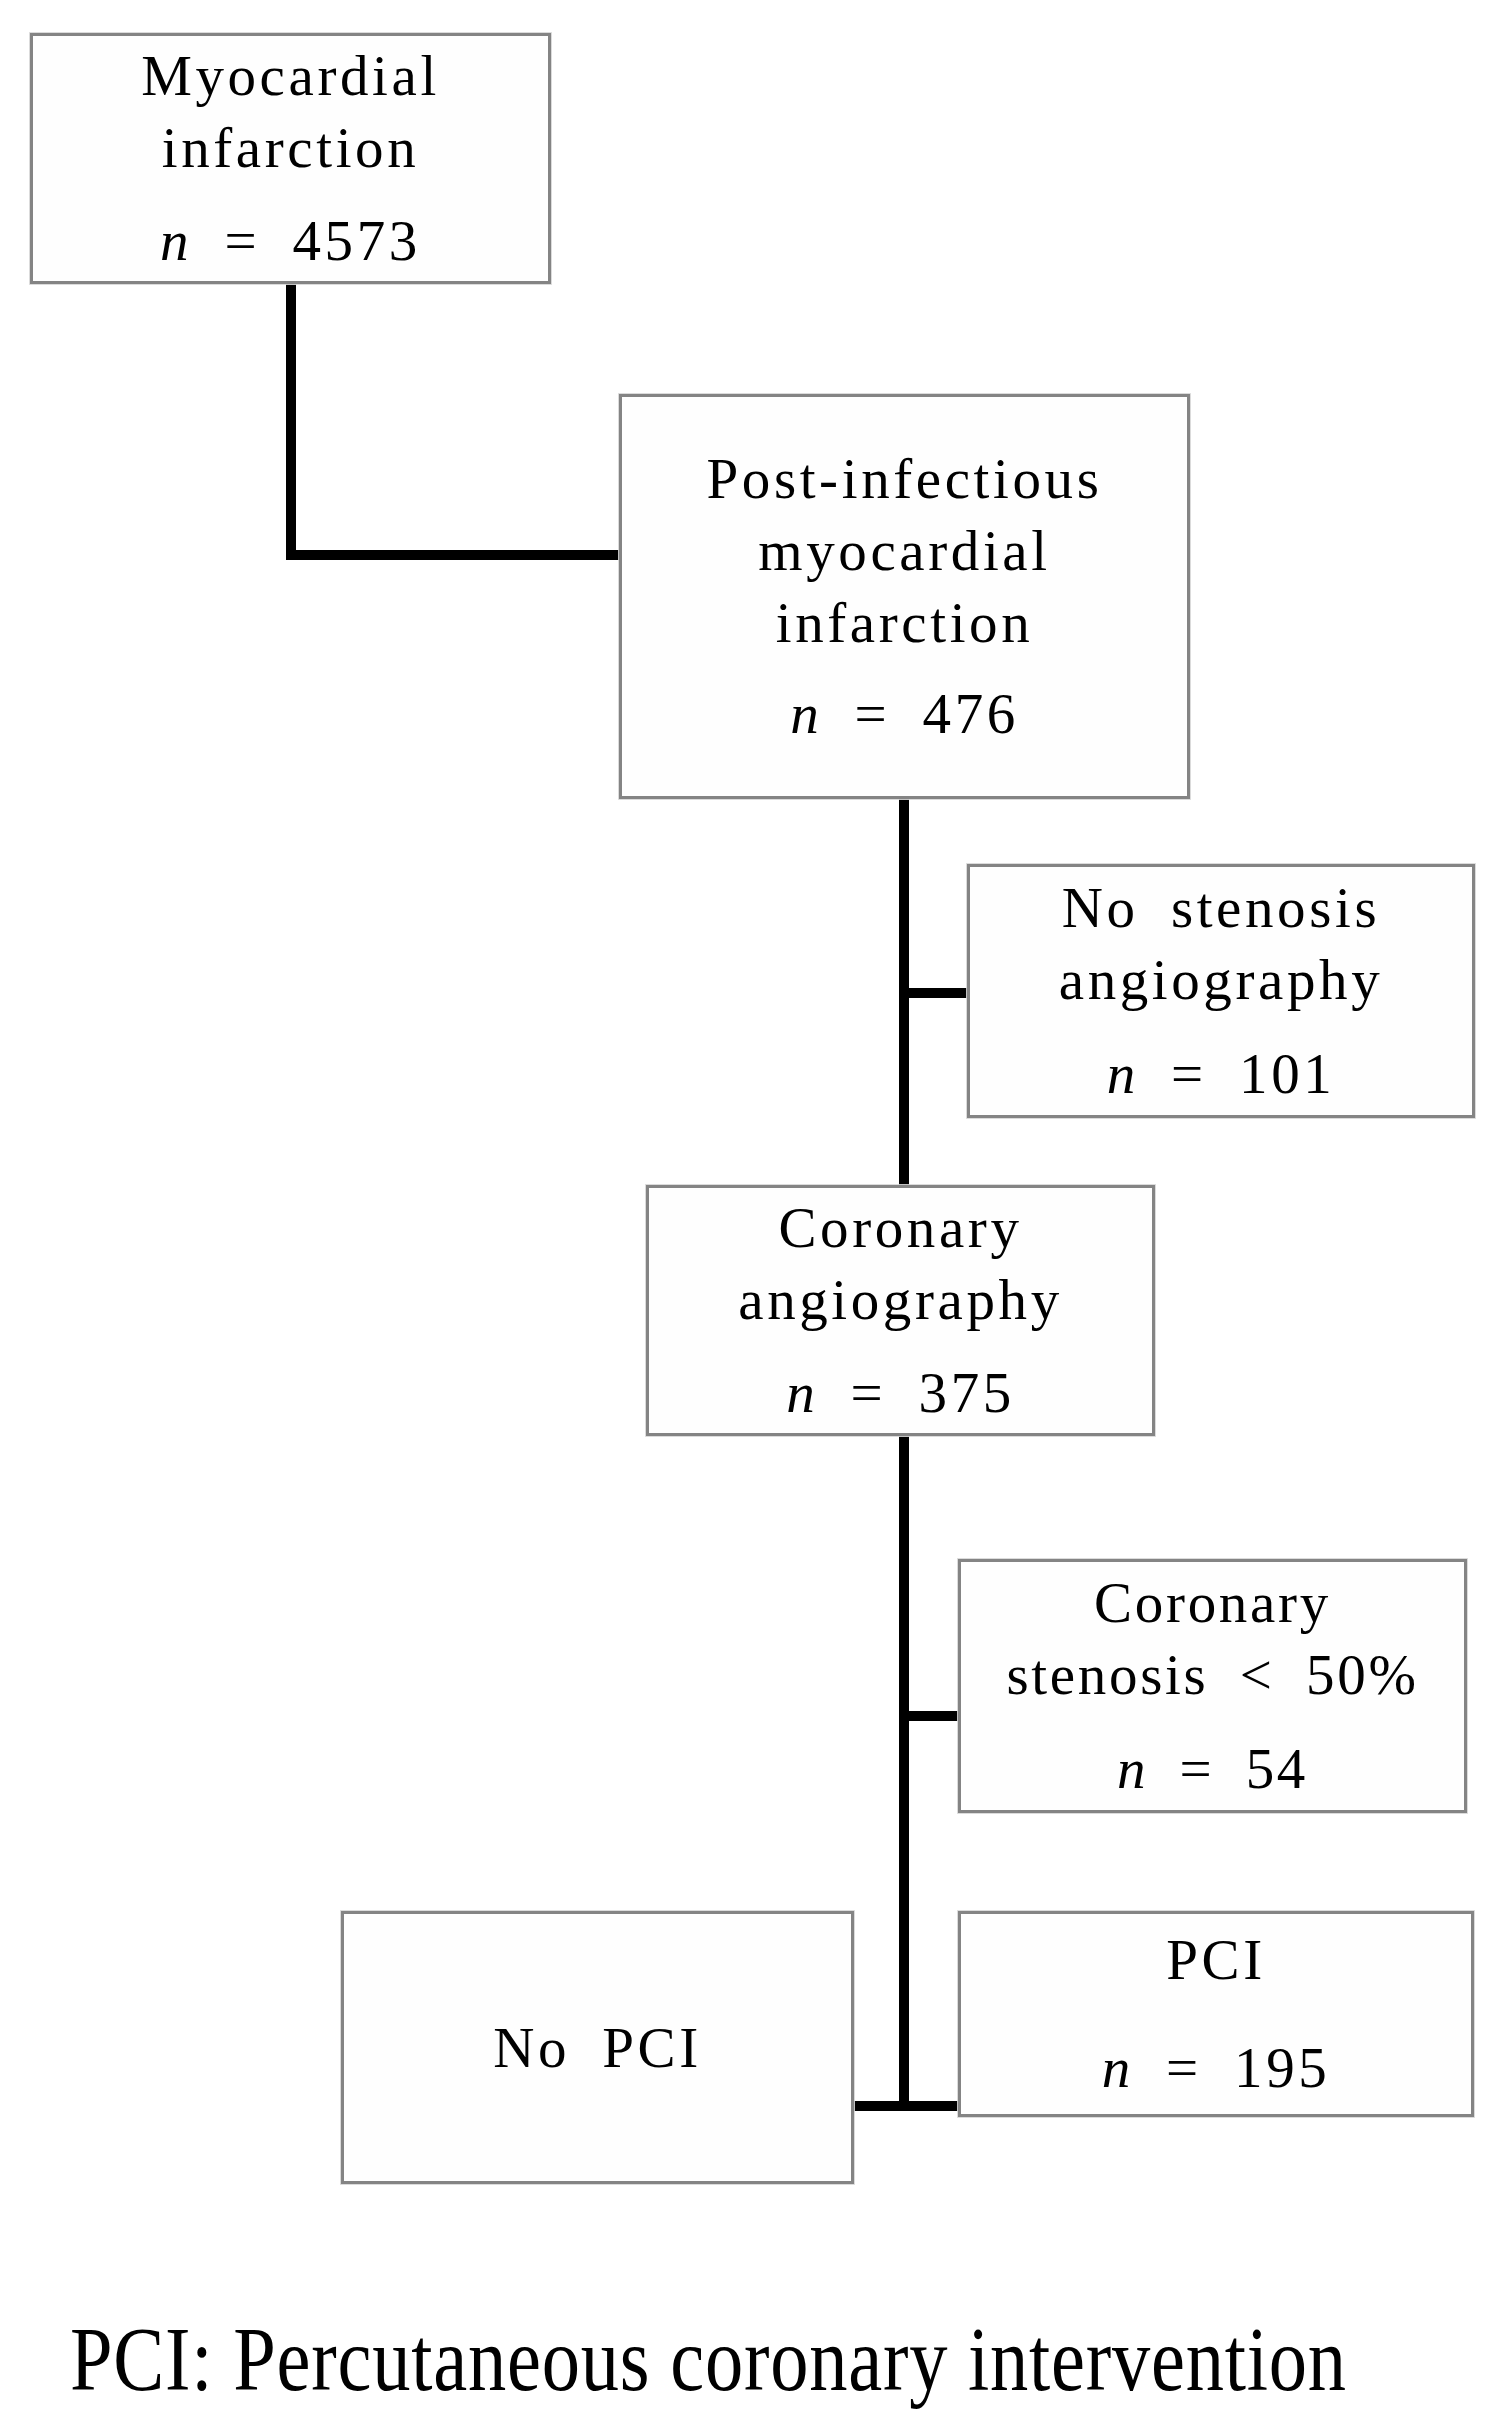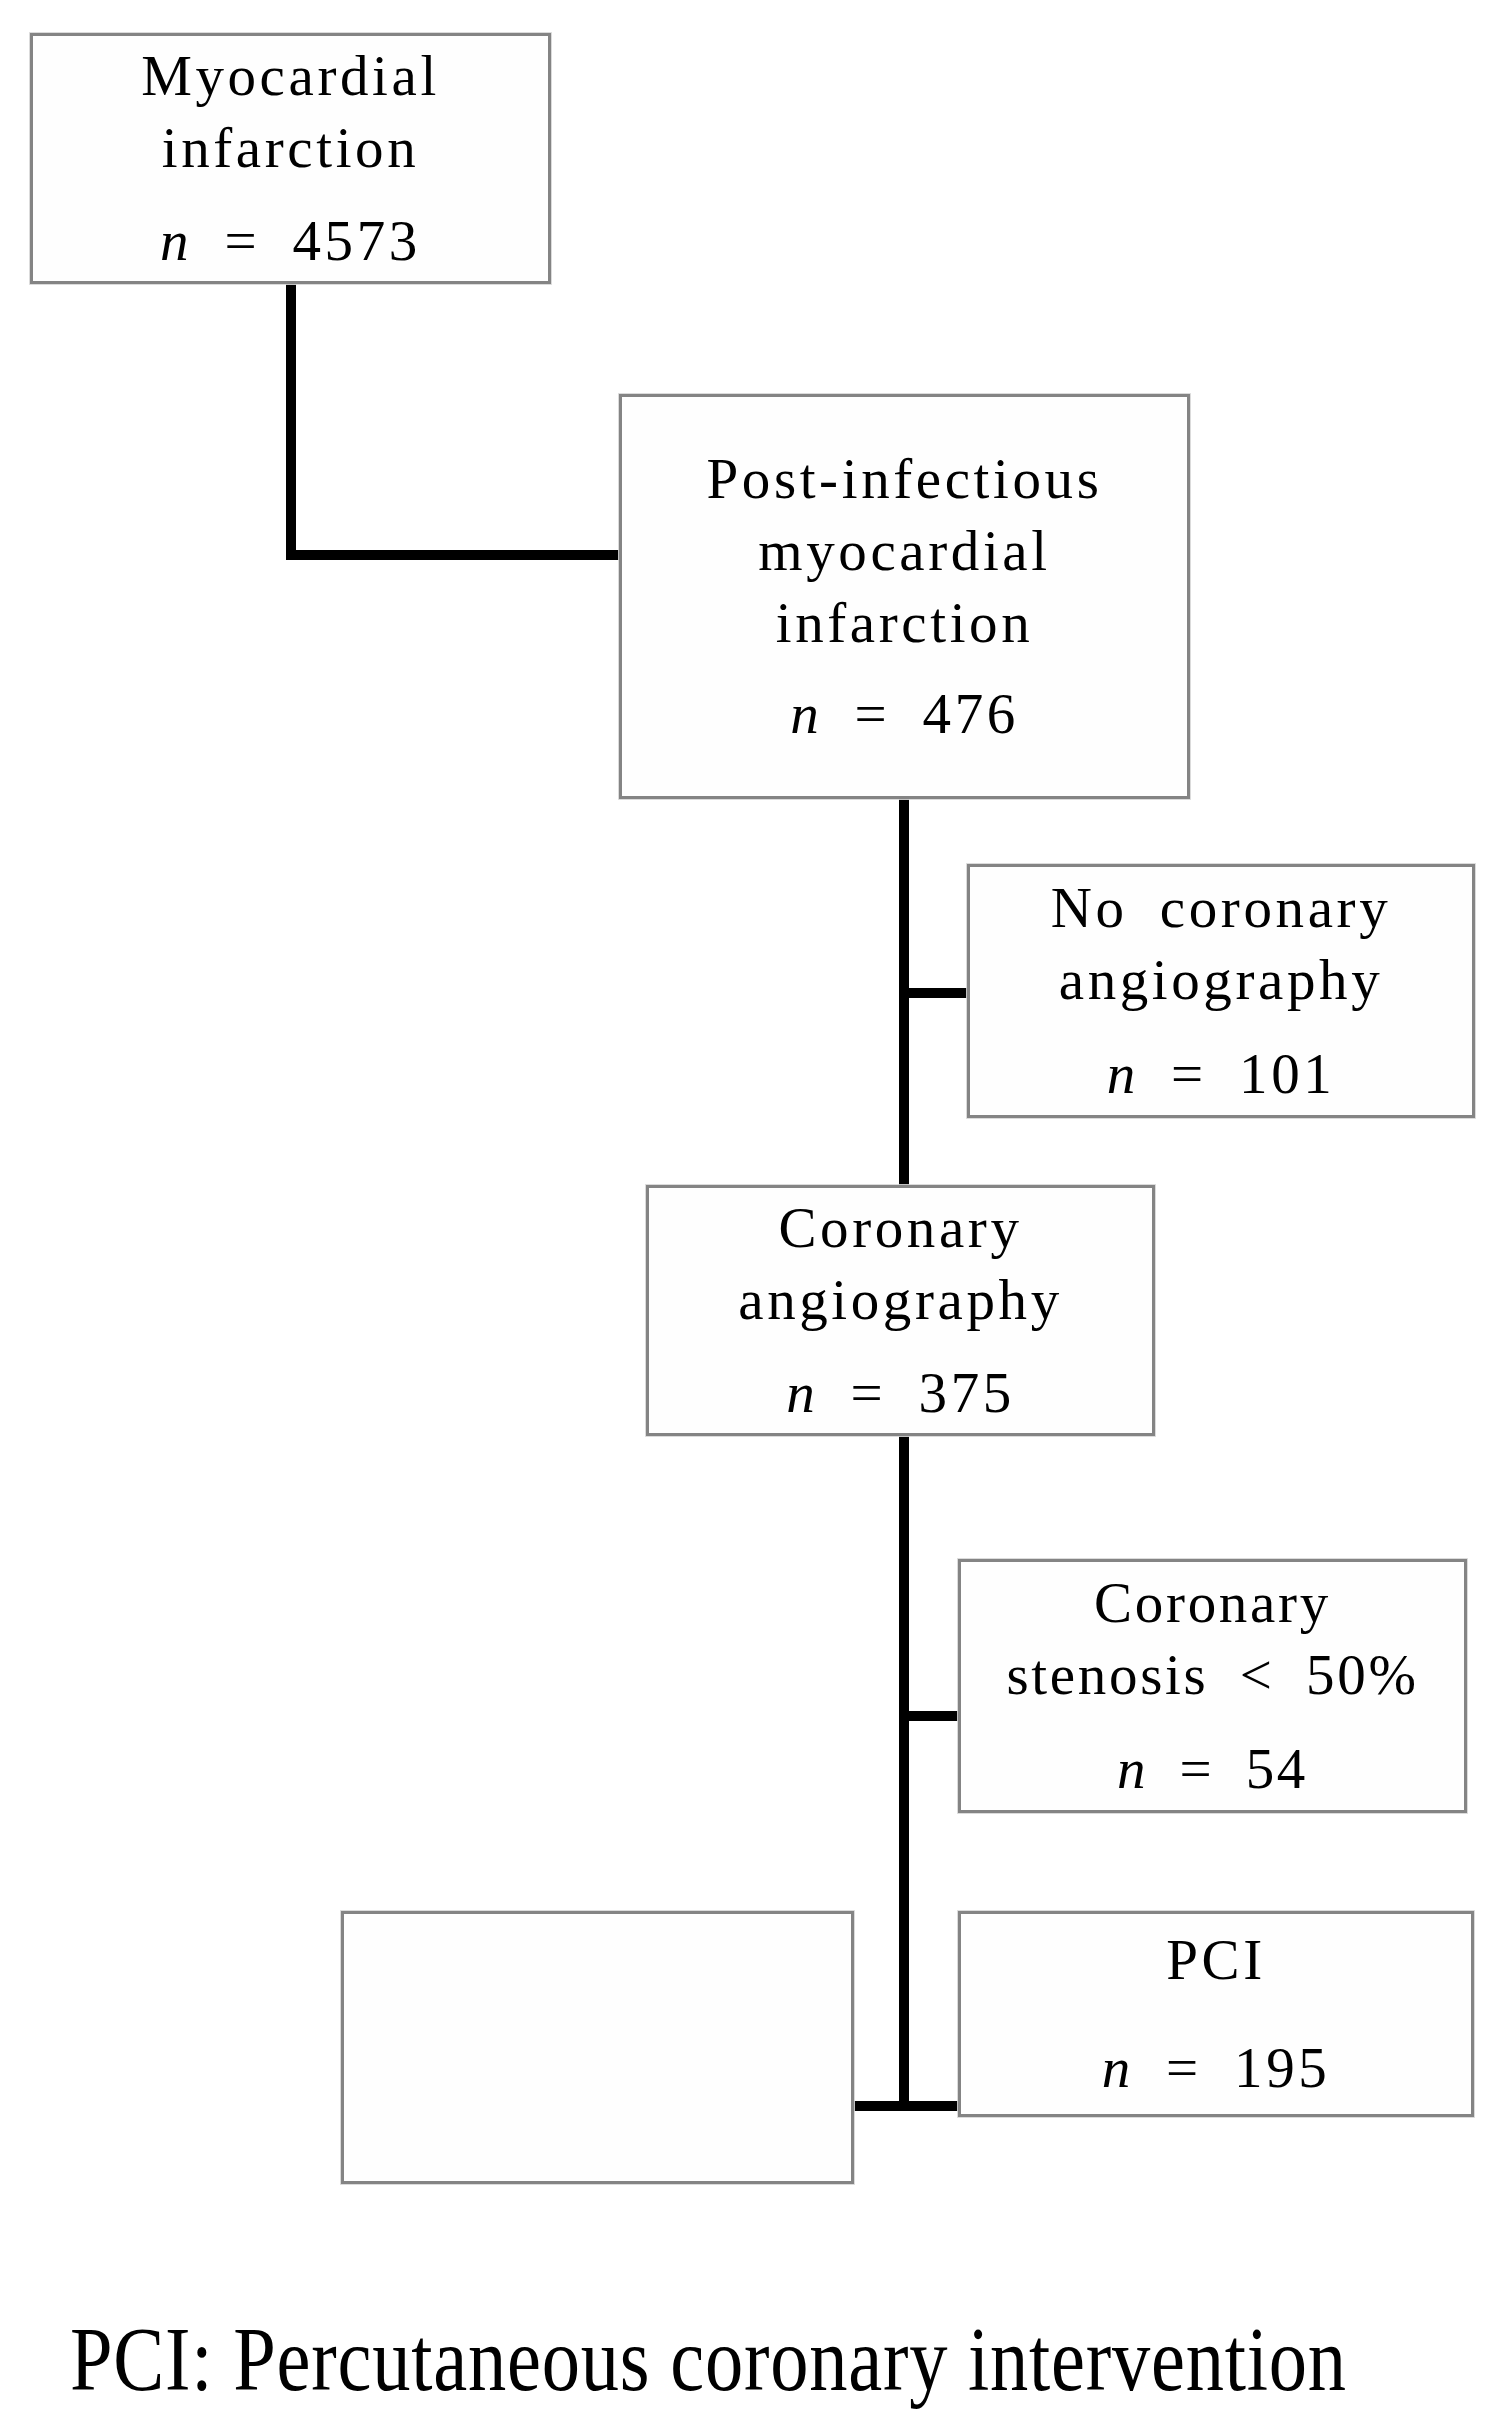--- a/index.html
+++ b/index.html
@@ -72,7 +72,7 @@
   </div>
 
   <div class="box" style="left:967px; top:864px; width:508px; height:254px;">
-    <span class="line">No coronary</span>
+    <span class="line">No stenosis</span>
     <span class="line">angiography</span>
     <span class="nline">n = 101</span>
   </div>

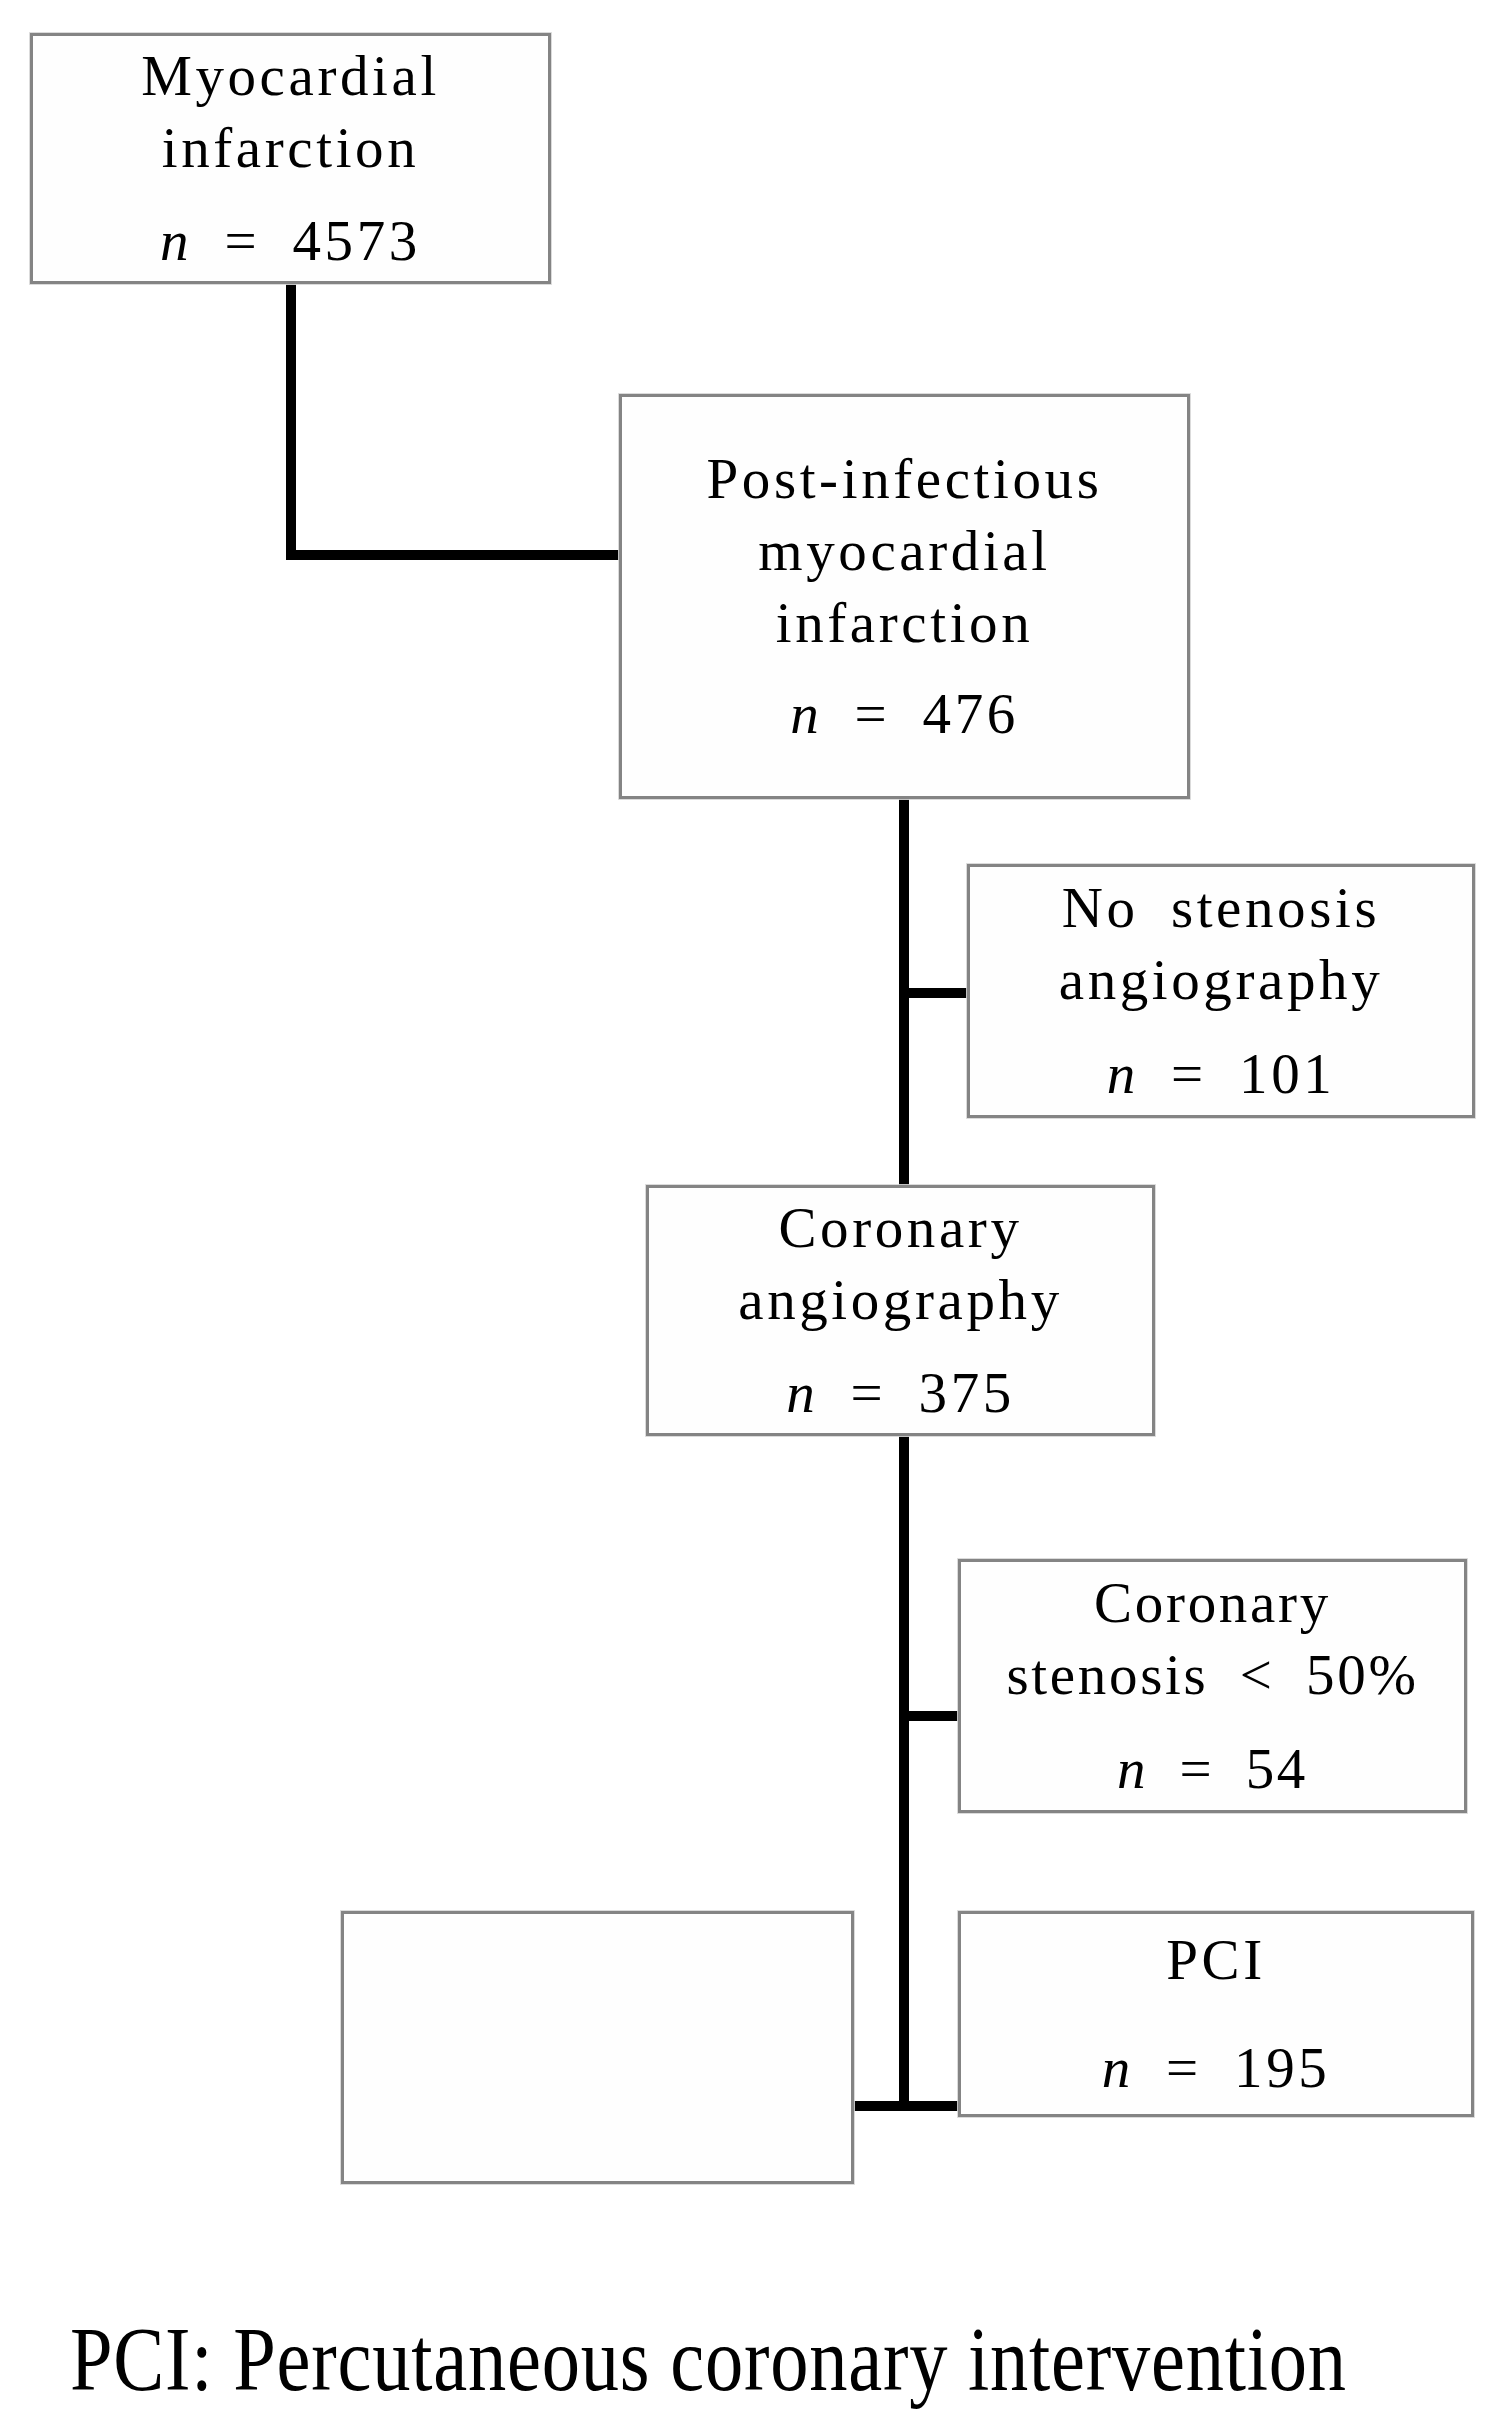--- a/index.html
+++ b/index.html
@@ -90,6 +90,7 @@
   </div>
 
   <div class="box" style="left:341px; top:1911px; width:513px; height:273px;">
+    <span class="line">No PCI</span>
   </div>
 
   <div class="box" style="left:958px; top:1911px; width:516px; height:206px;">

